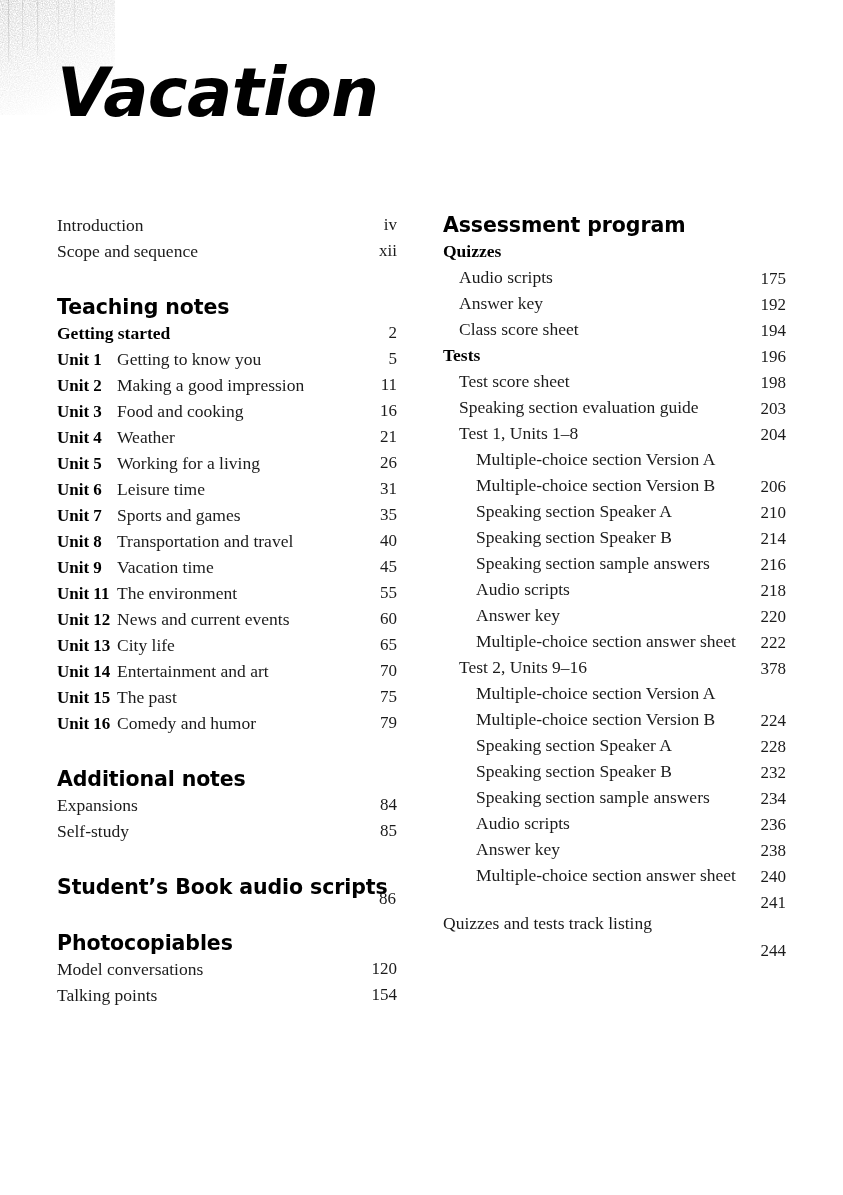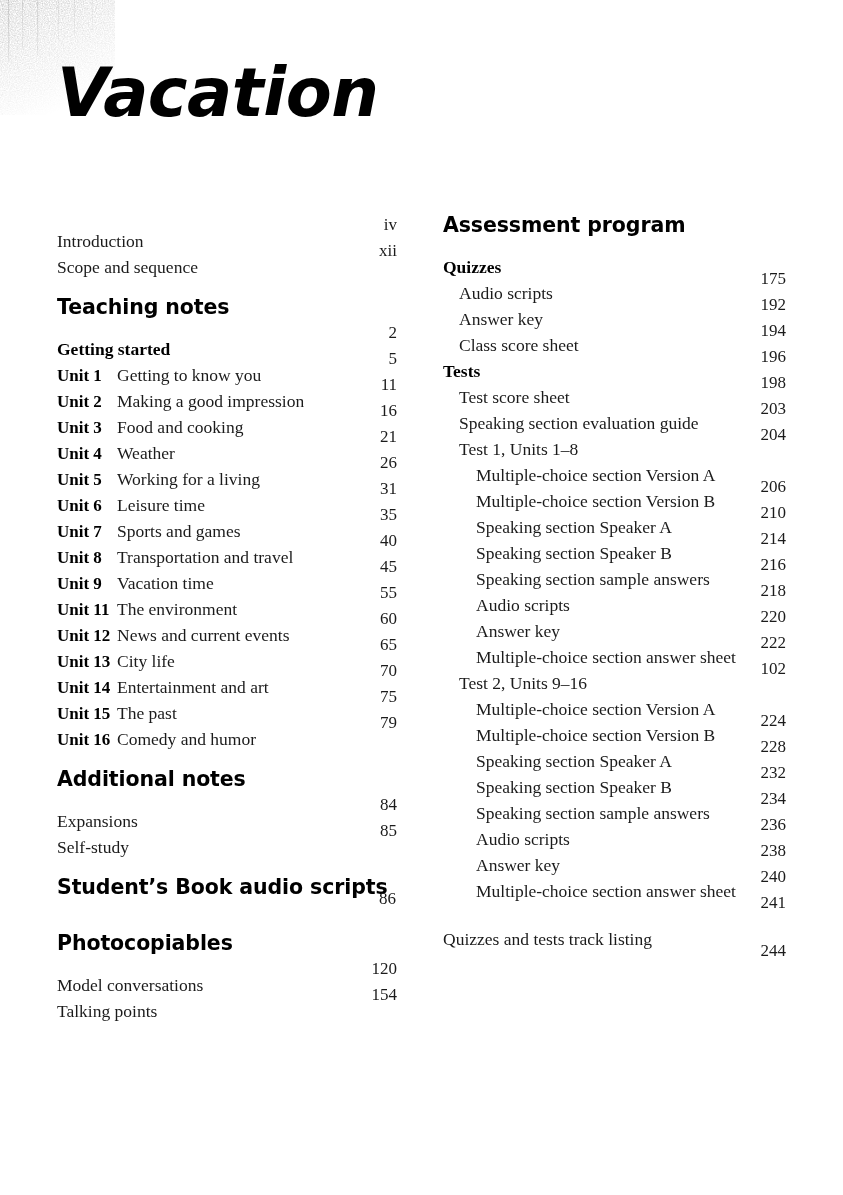--- a/index.html
+++ b/index.html
@@ -70,7 +70,6 @@
     display: inline-block;
     font-size: 17.5px;
     color: #1b1b1b;
-    margin-top: 16px;
   }
   .row .unitno {
     display: inline-block;

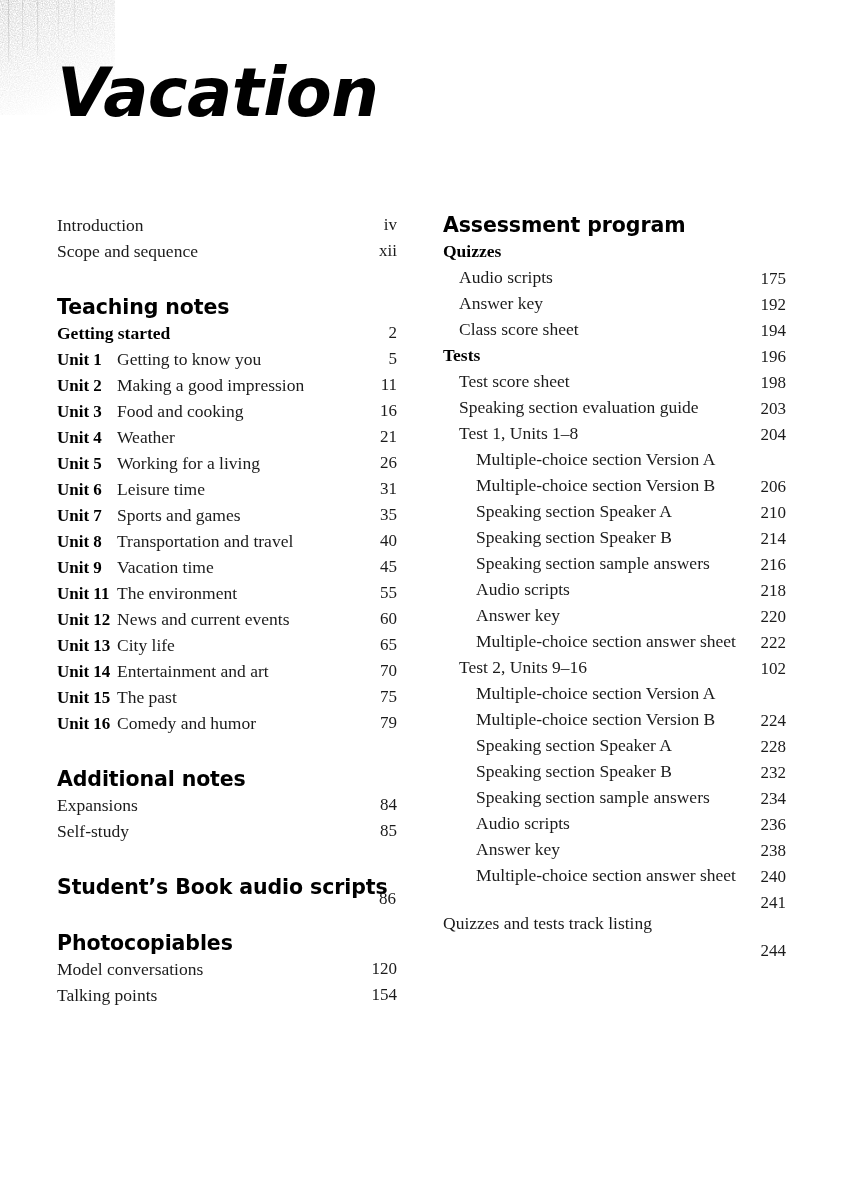--- a/index.html
+++ b/index.html
@@ -338,7 +338,7 @@
     </div>
     <div class="row lvl2">
       <span class="label">Multiple-choice section answer sheet</span>
-      <span class="pageno">102</span>
+      <span class="pageno">378</span>
     </div>
 
     <div class="row lvl1">

